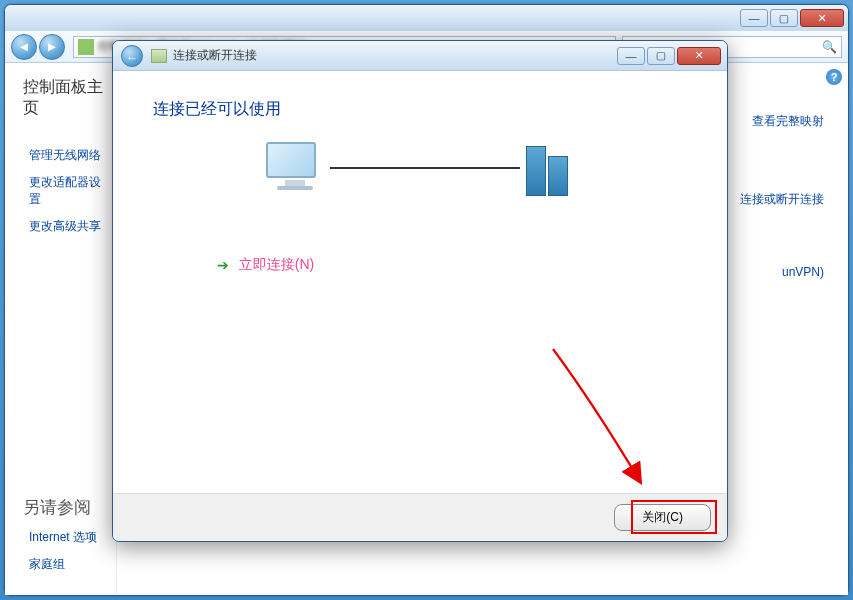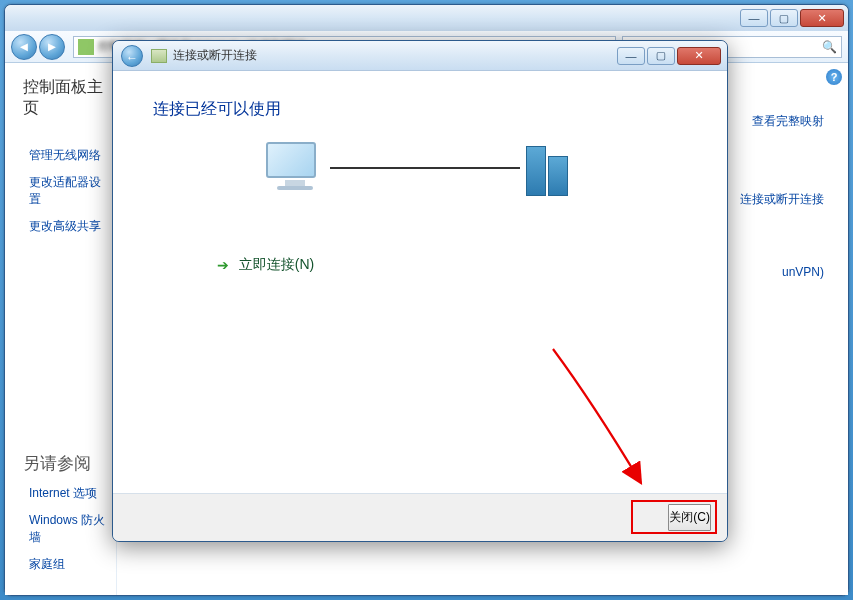--- a/index.html
+++ b/index.html
@@ -209,7 +209,7 @@
   cursor: pointer;
 }
 .connect-arrow { color: #2f9a2f; font-size: 14px; }
-.connect-text { color: #14532d; font-size: 14px; }
+.connect-text { color: #ec4899; font-size: 14px; }
 .annotation {
   position: absolute;
   left: 336px; top: 255px;

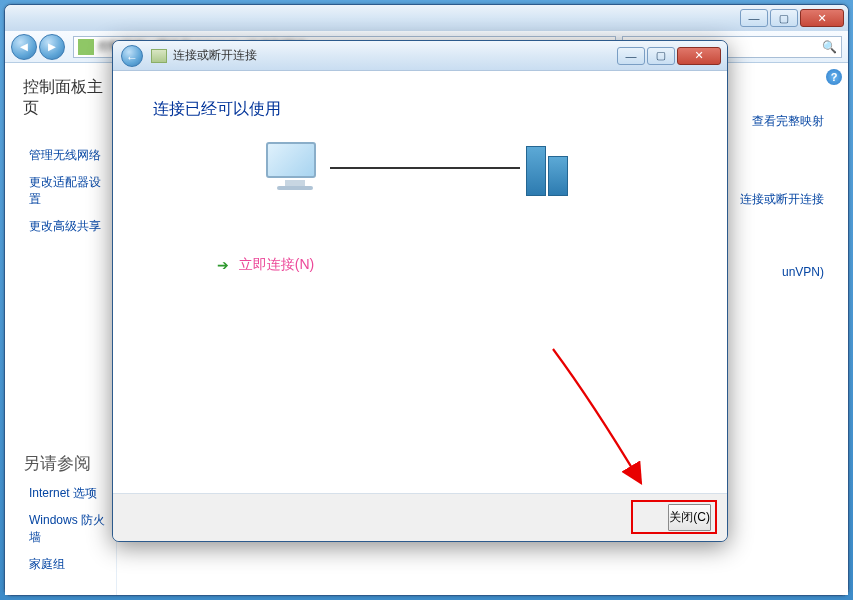--- a/index.html
+++ b/index.html
@@ -277,7 +277,6 @@
       <div class="panel-spacer"></div>
       <div class="panel-subheading">另请参阅</div>
       <div class="panel-link">Internet 选项</div>
-      <div class="panel-link">Windows 防火墙</div>
       <div class="panel-link">家庭组</div>
     </div>
     <div class="right-panel">

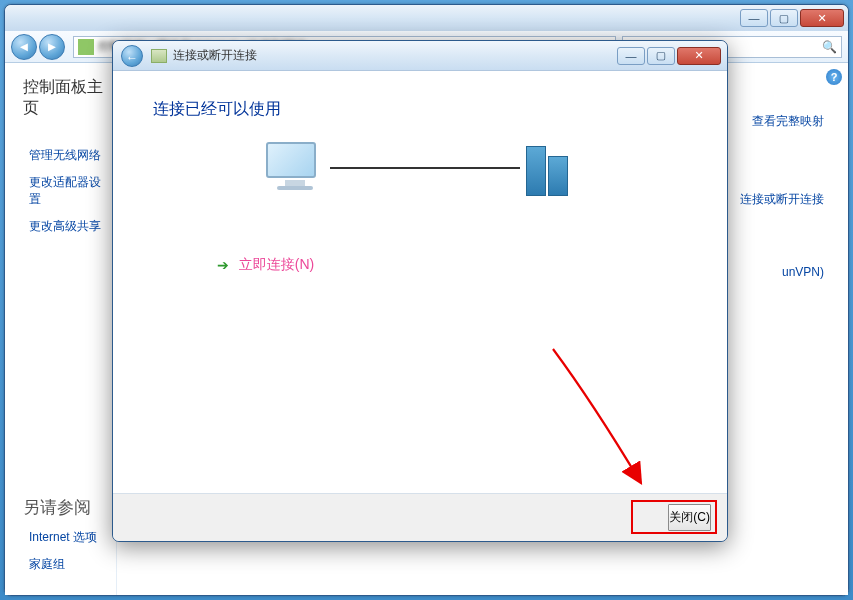--- a/index.html
+++ b/index.html
@@ -233,10 +233,10 @@
   pointer-events: none;
 }
 .close-btn-dlg {
-  padding: 4px 0;
+  padding: 4px 27px;
   background: linear-gradient(180deg,#fdfdfd,#e5e5e5);
   border: 1px solid #8a8a8a;
-  border-radius: 1px;
+  border-radius: 8px;
   font-size: 12px;
   cursor: pointer;
 }

